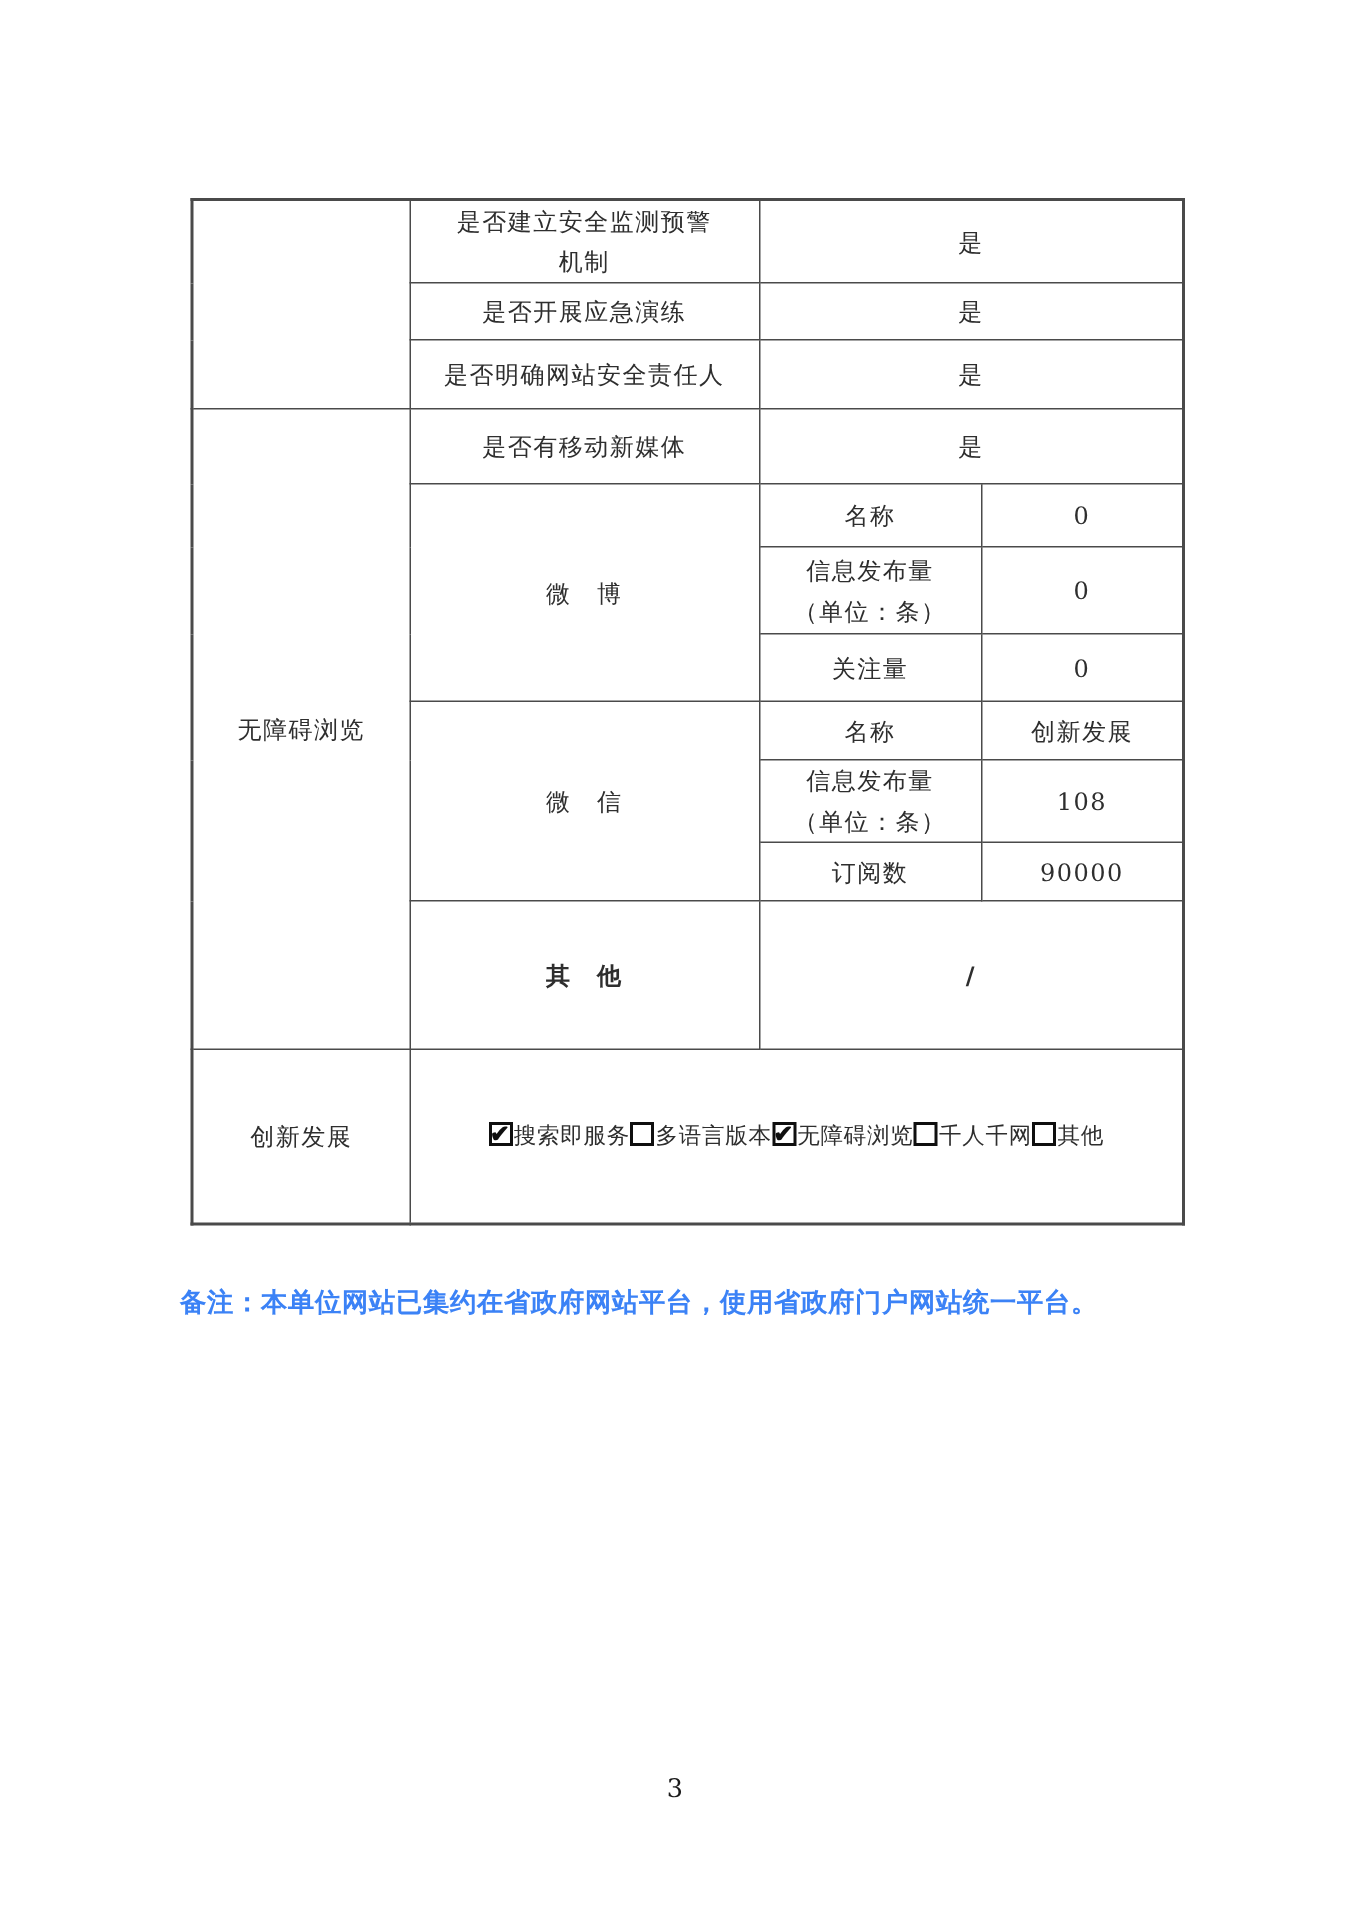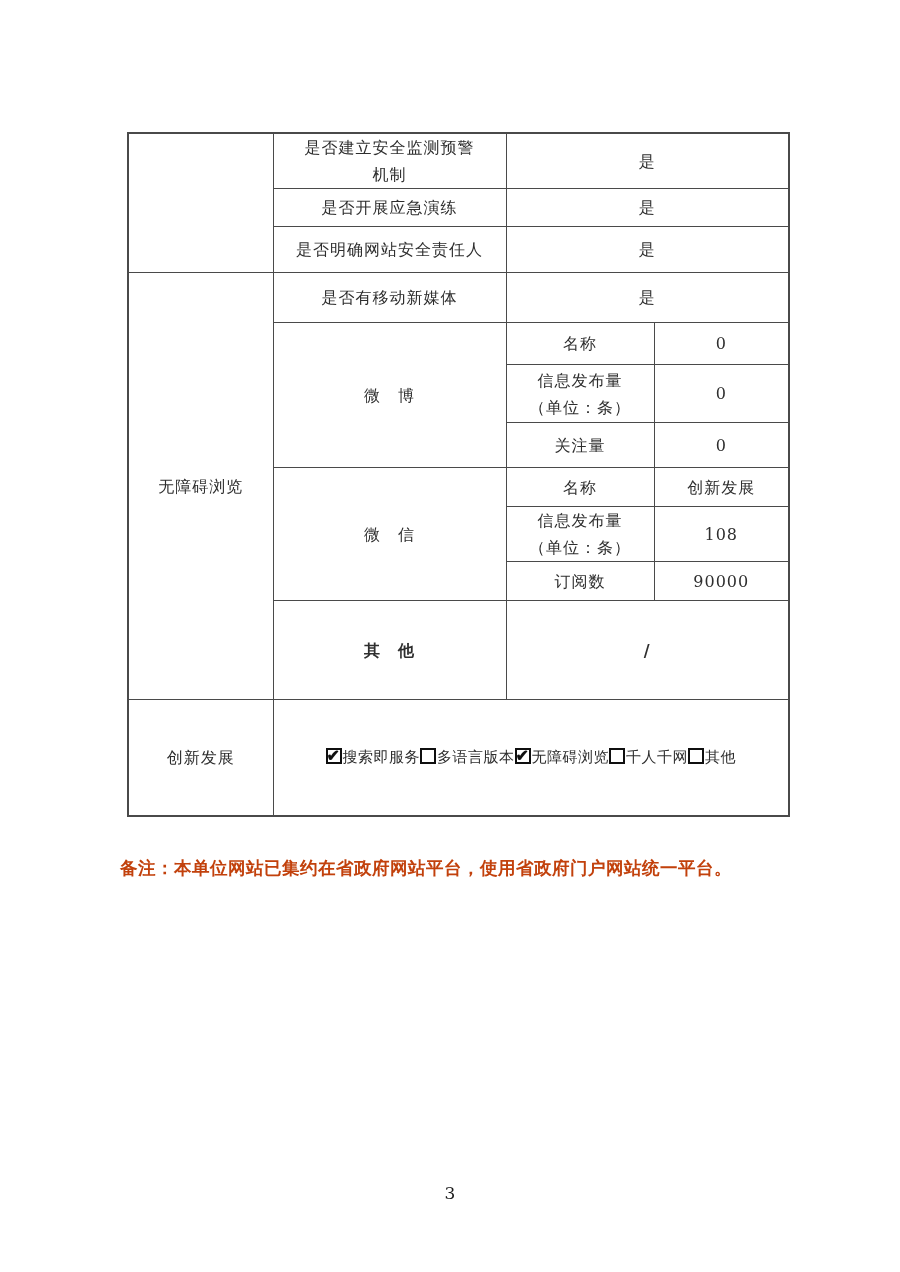--- a/index.html
+++ b/index.html
@@ -60,7 +60,7 @@
     width:680px;
     font-size:17.5px;
     font-weight:bold;
-    color:#c2410c;
+    color:#3b82f6;
     letter-spacing:0.5px;
   }
   .page-num{

